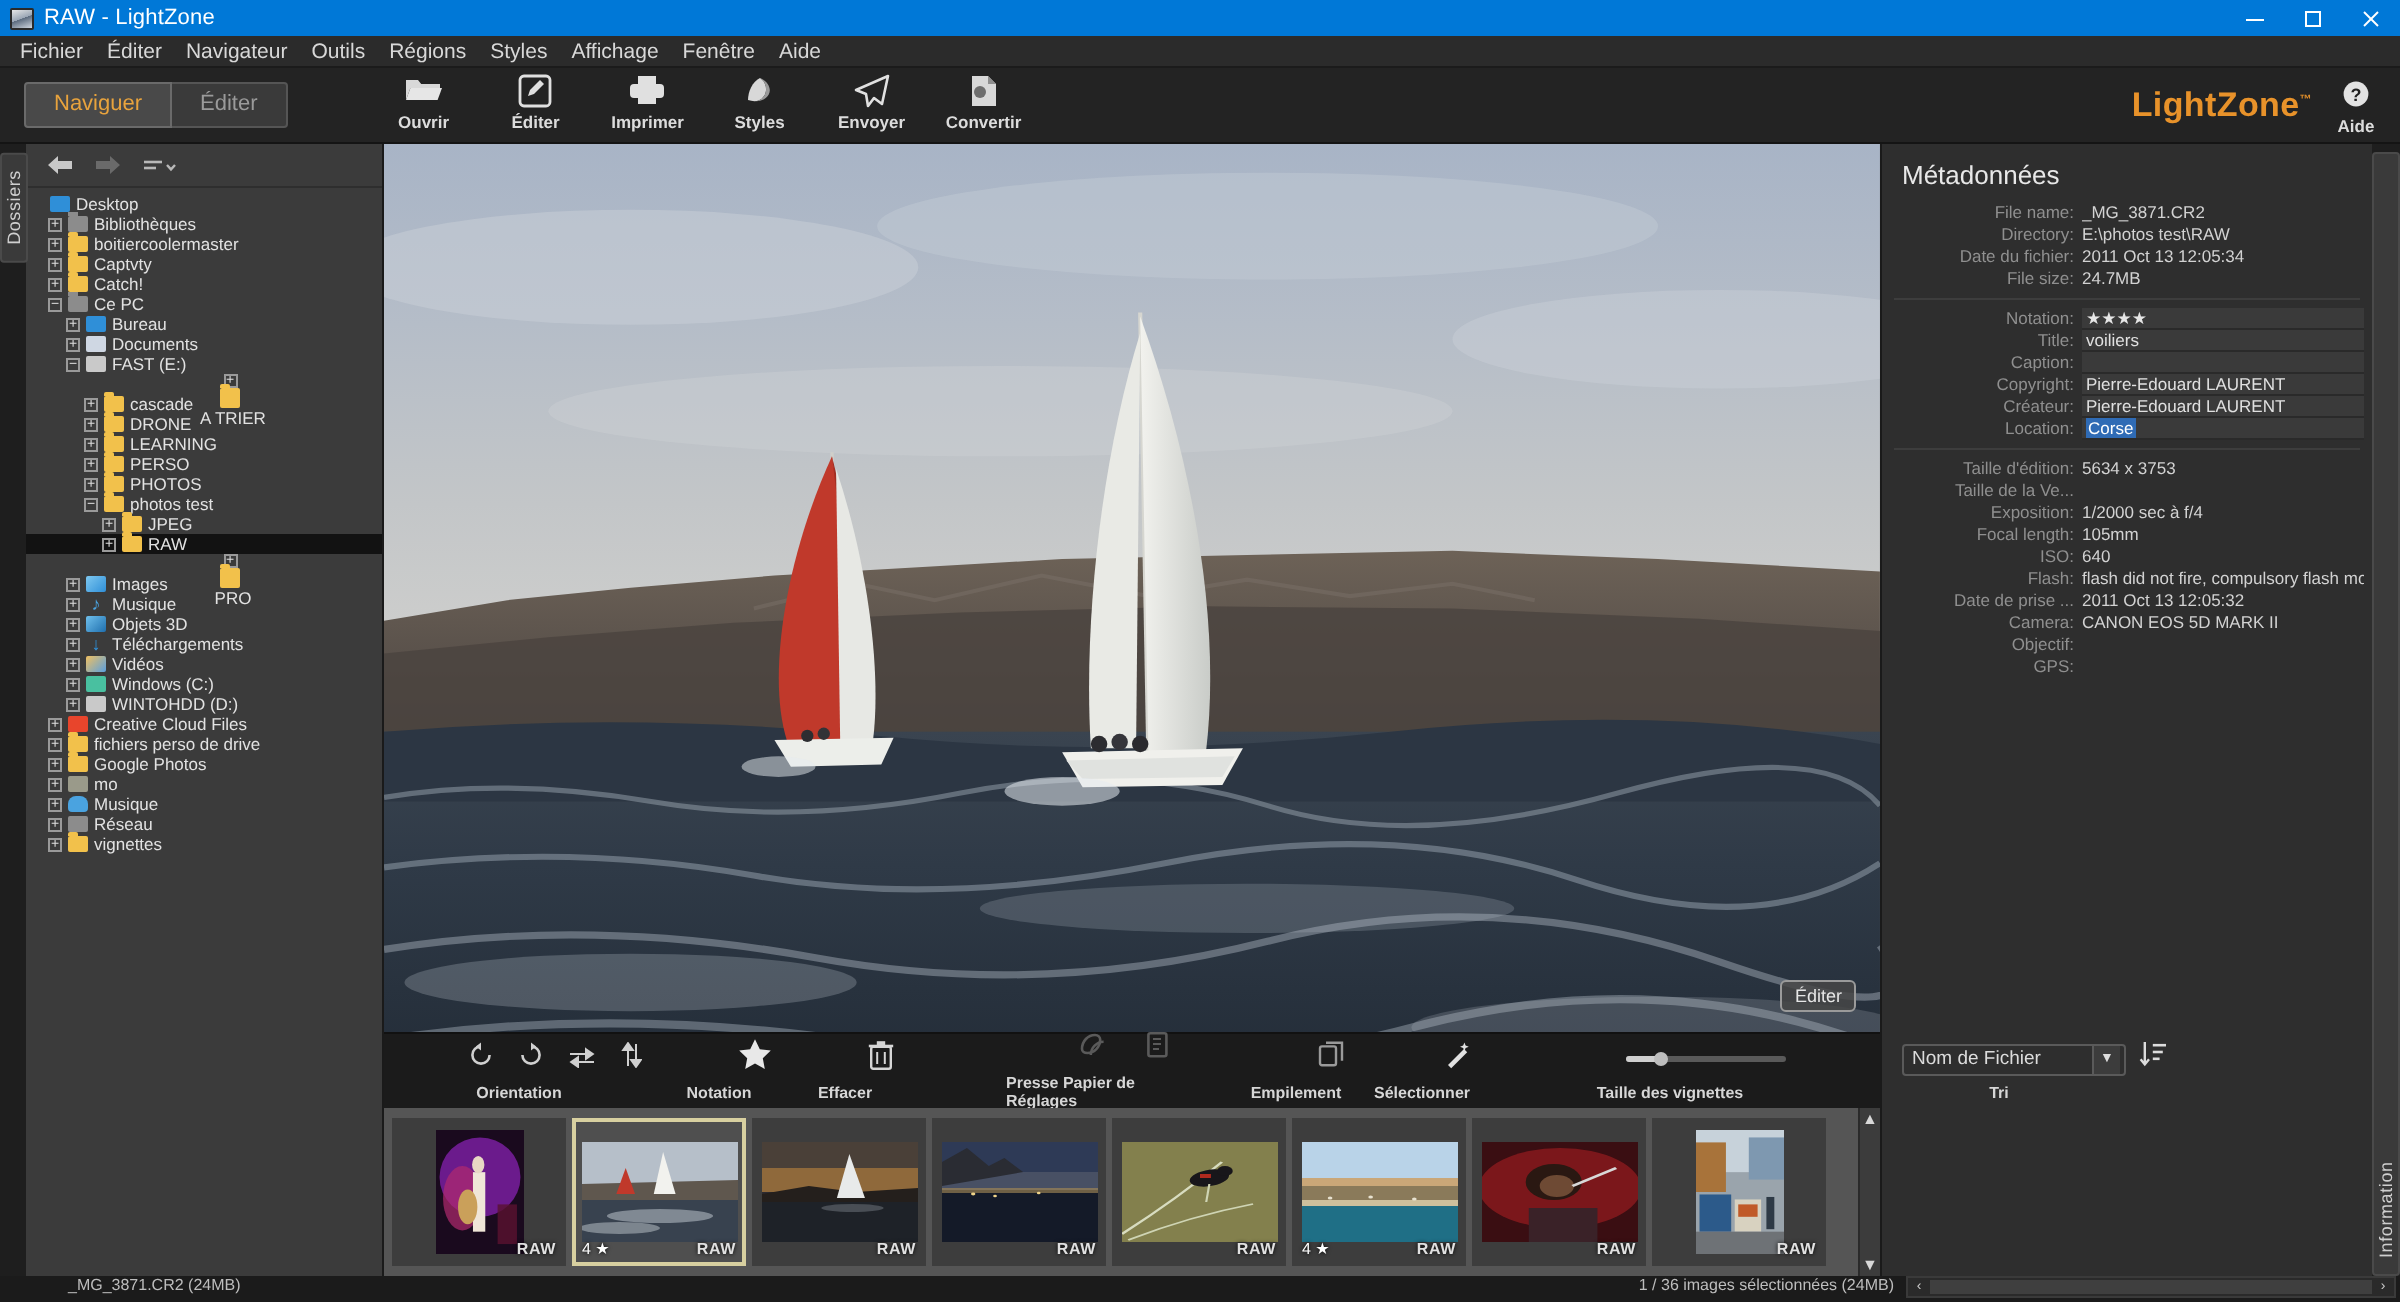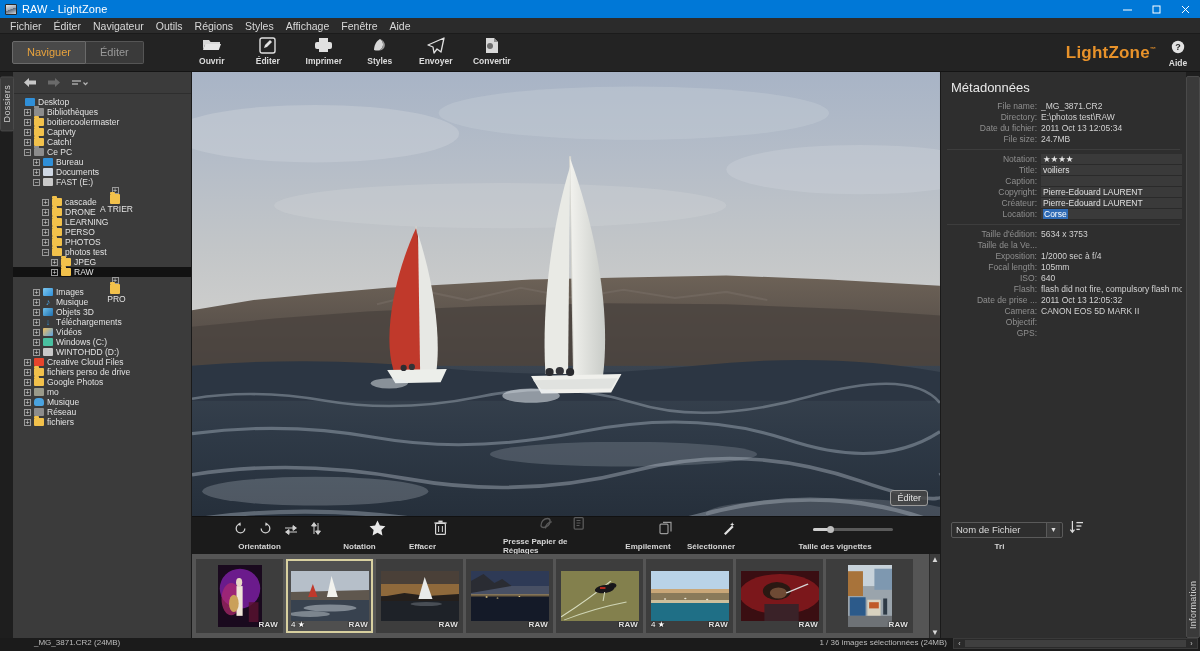--- a/index.html
+++ b/index.html
@@ -525,7 +525,7 @@
           <div class="trow" style="padding-left: 11px;">
             <span class="texp">+</span>
             <span class="ticon folder"></span>
-            <span>fichiers</span>
+            <span>vignettes</span>
           </div>
         </div>
     </div>

